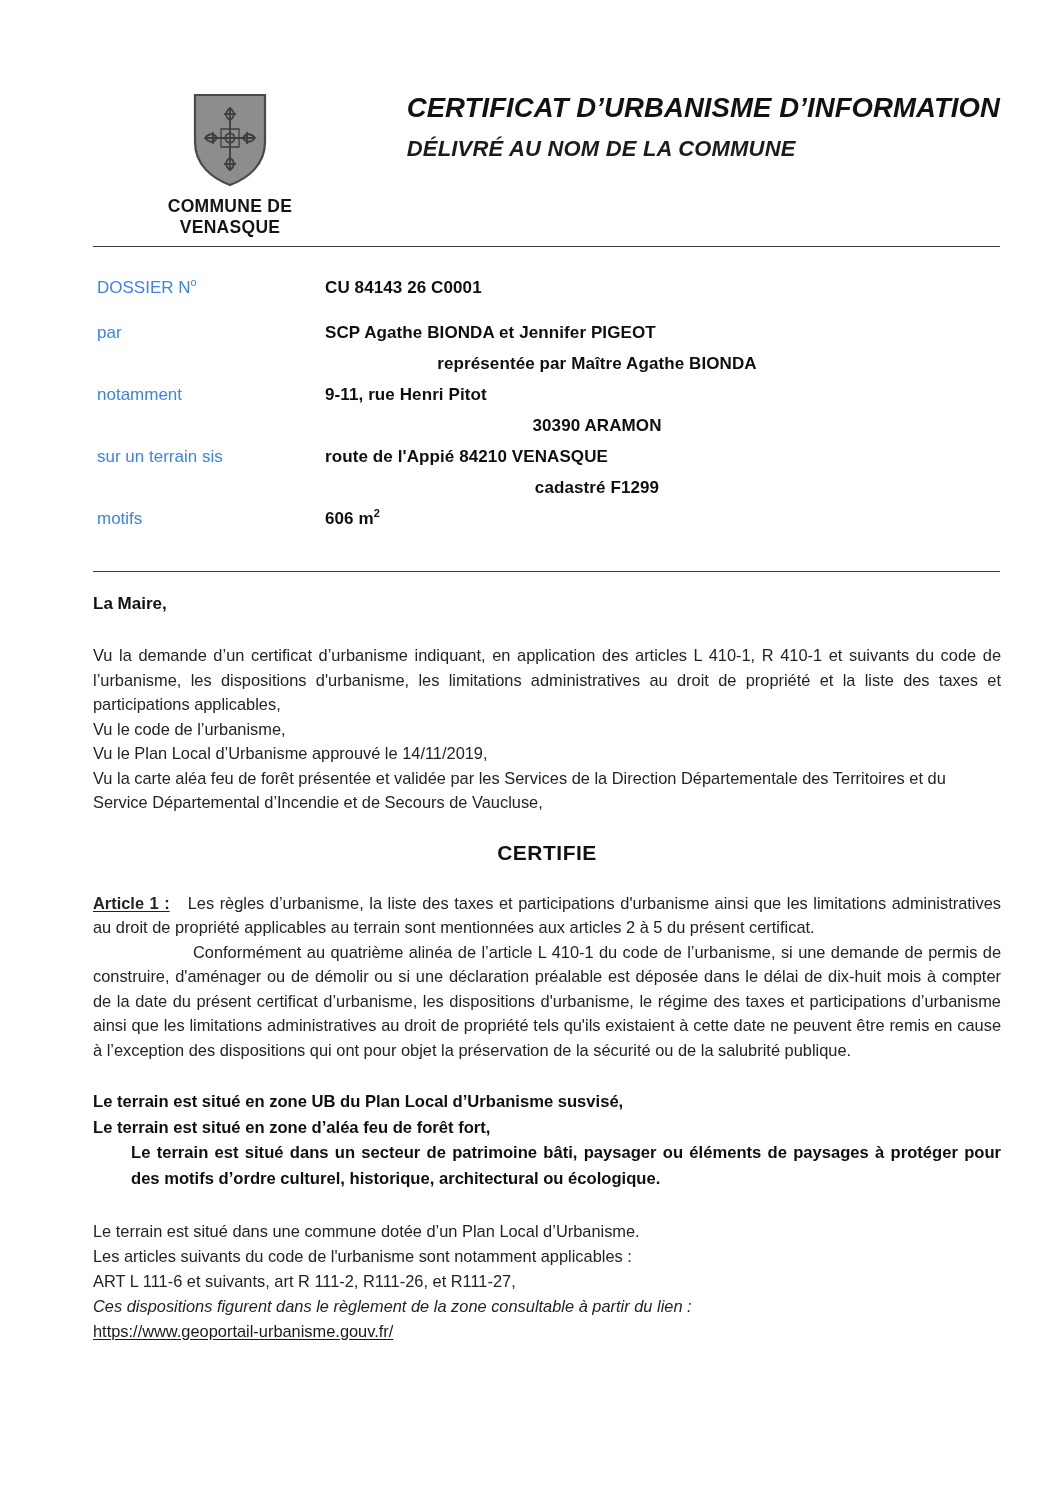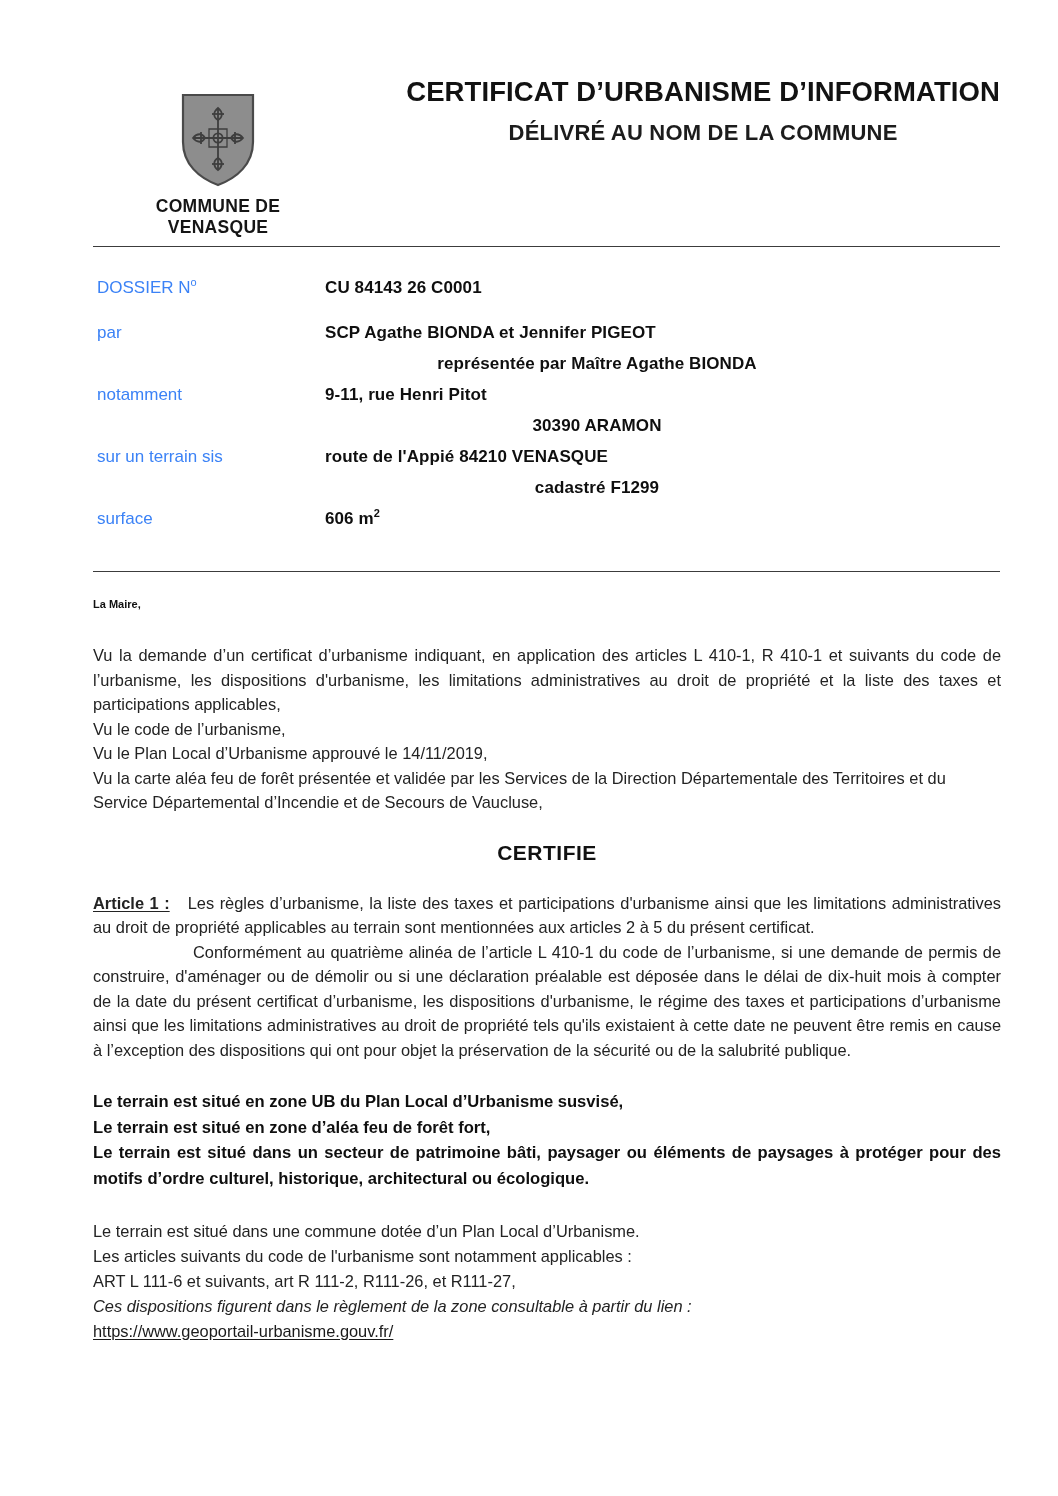--- a/index.html
+++ b/index.html
@@ -53,8 +53,9 @@
   .title-block {
     position: absolute;
     right: 58px;
-    top: 76px;
-    text-align: center;
+    top: 92px;
+    text-align: left;
+    font-style: italic;
   }
   .doc-title {
     font-size: 27.5px;

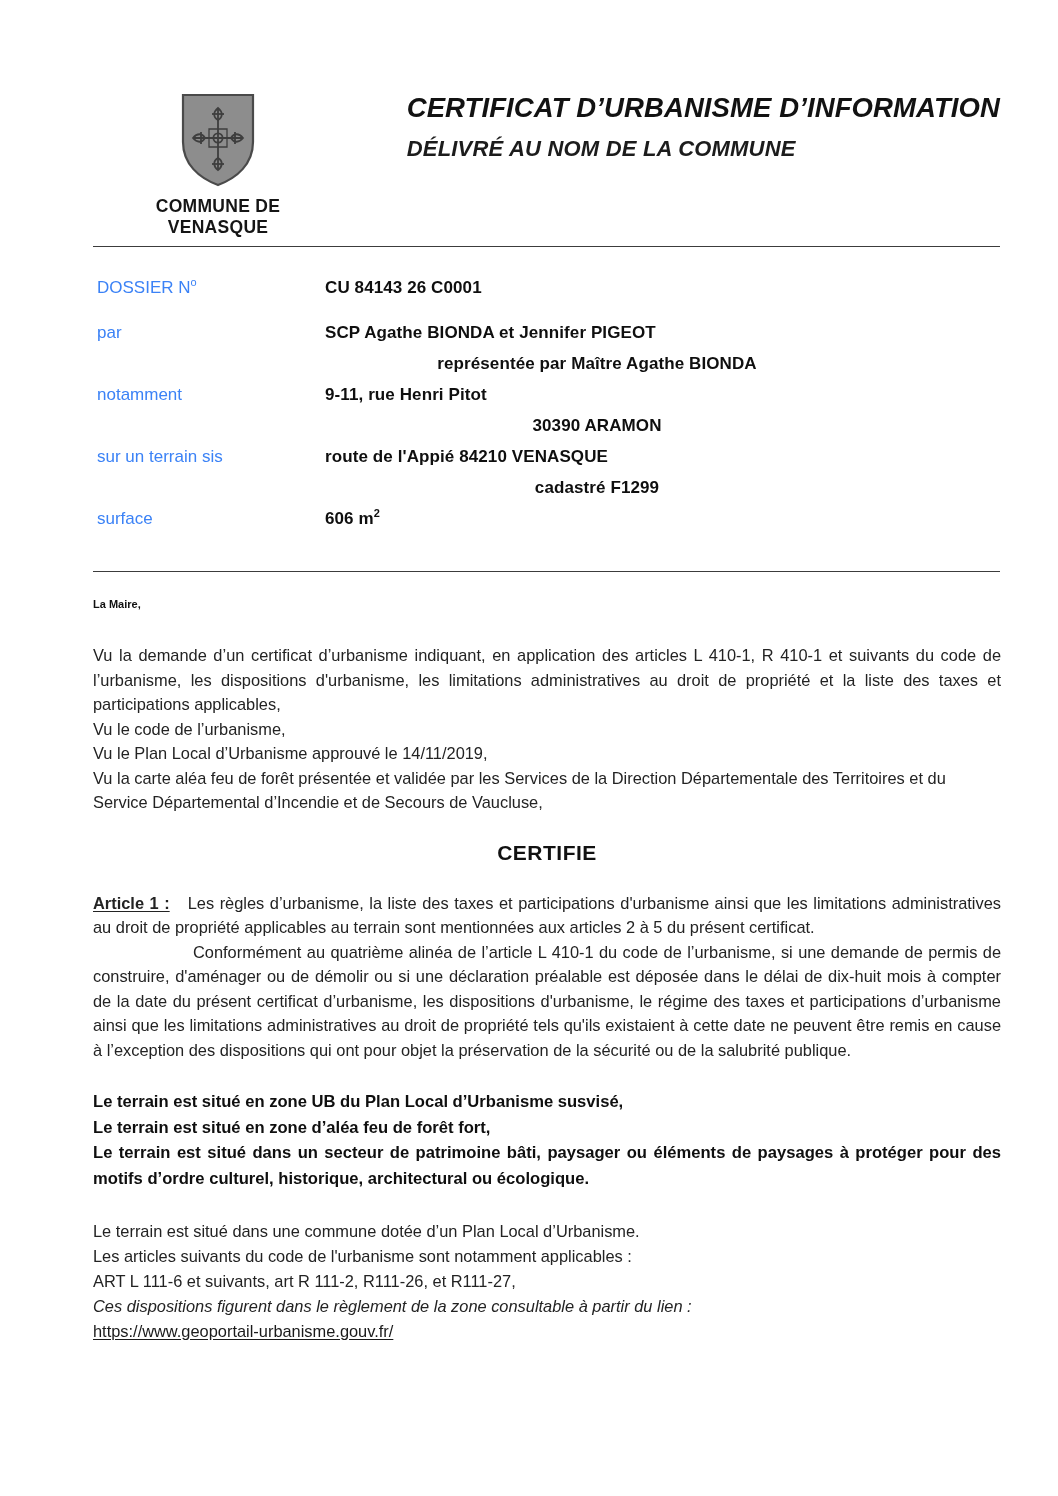--- a/index.html
+++ b/index.html
@@ -31,7 +31,7 @@
   }
   .crest-block {
     position: absolute;
-    left: 124px;
+    left: 136px;
     top: 92px;
     width: 188px;
     text-align: center;

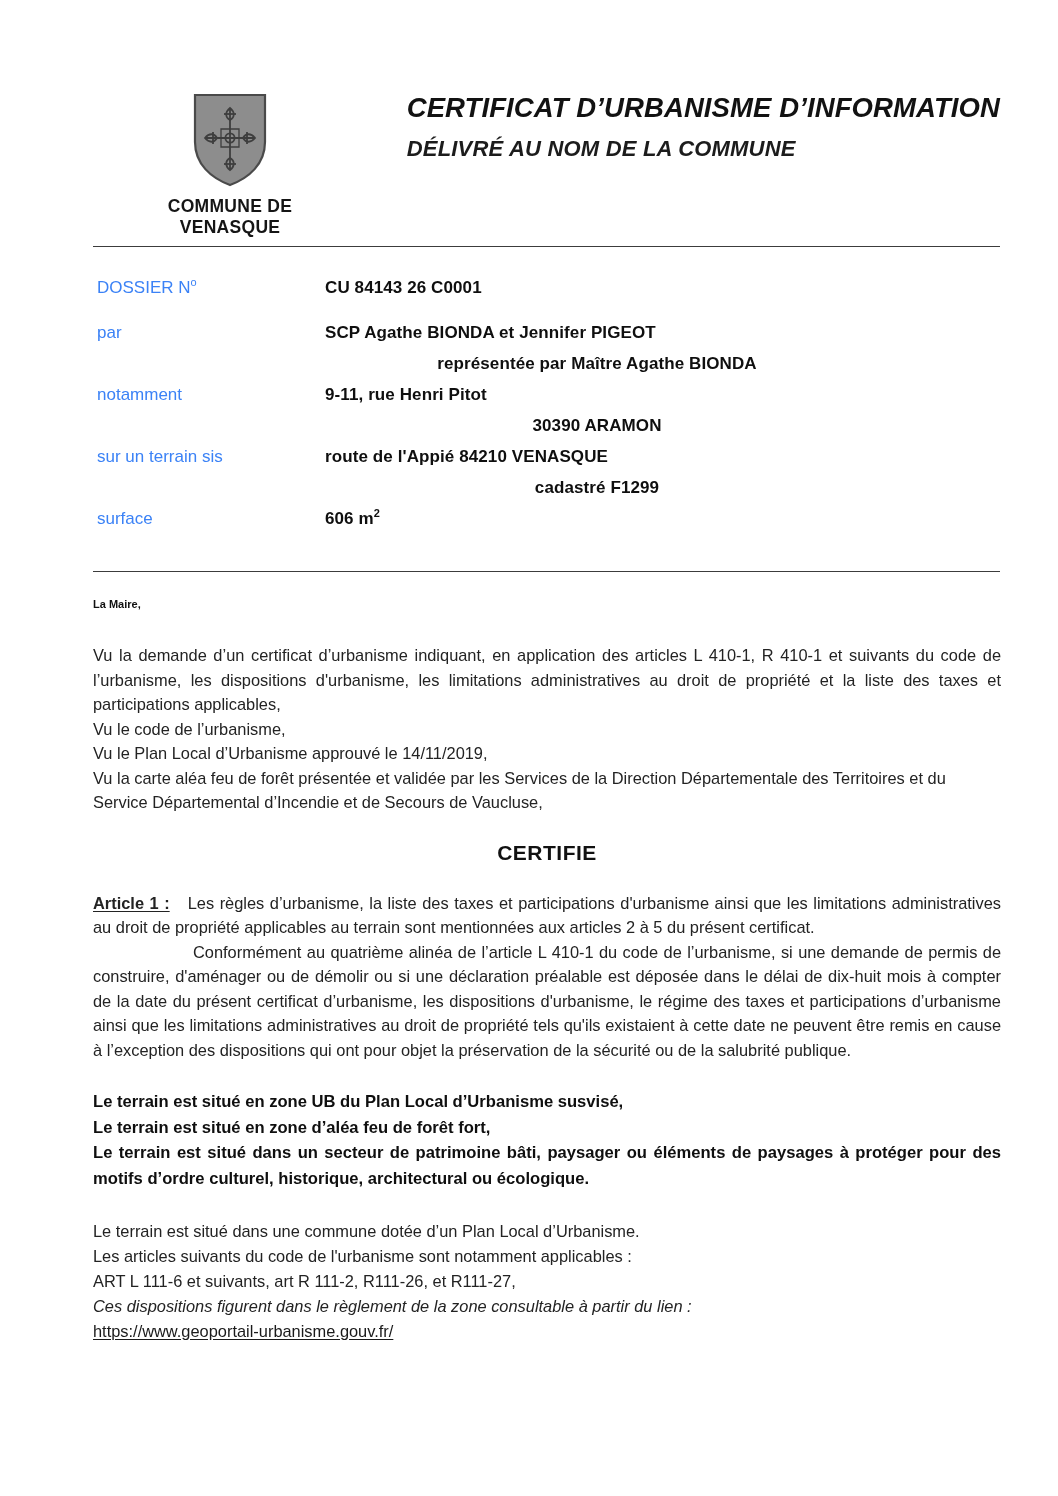--- a/index.html
+++ b/index.html
@@ -278,7 +278,7 @@
     <div class="info-value sub">cadastré F1299</div>
 
     <div class="info-row">
-      <div class="info-label">surface</div>
+      <div class="info-label">motifs</div>
       <div class="info-value"><span>606 m</span><sup class="sup2">2</sup></div>
     </div>
 

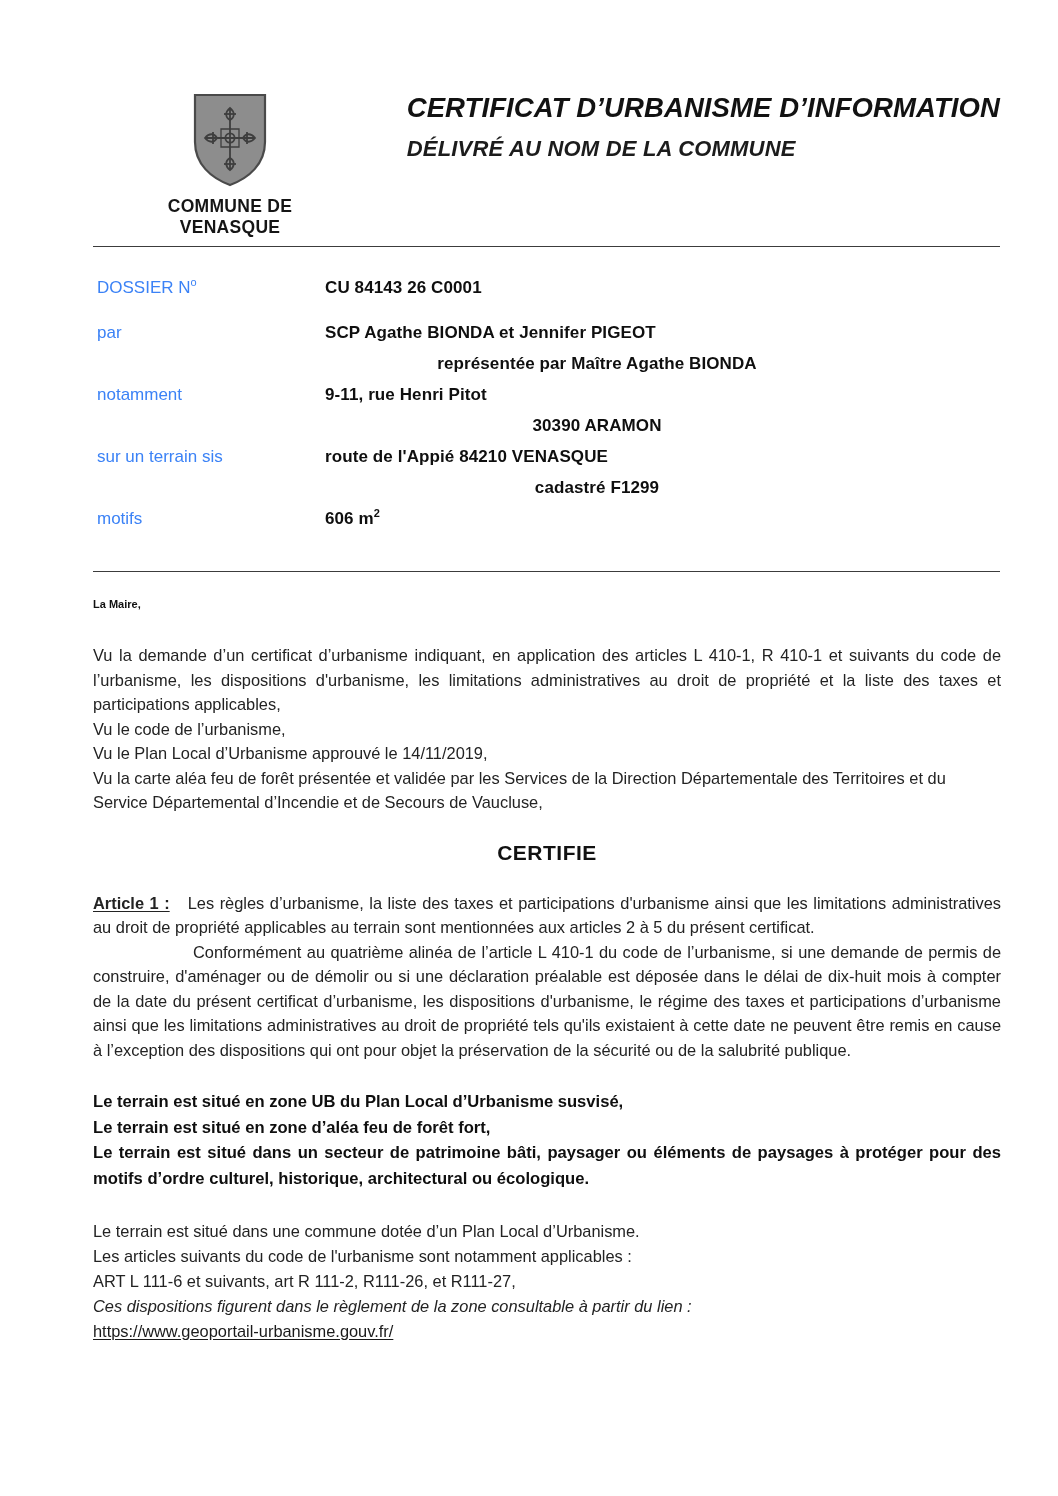--- a/index.html
+++ b/index.html
@@ -131,7 +131,7 @@
     width: 908px;
   }
   .maire {
-    font-size: 11px;
+    font-size: 17px;
     font-weight: bold;
     line-height: 24px;
     margin-bottom: 27px;

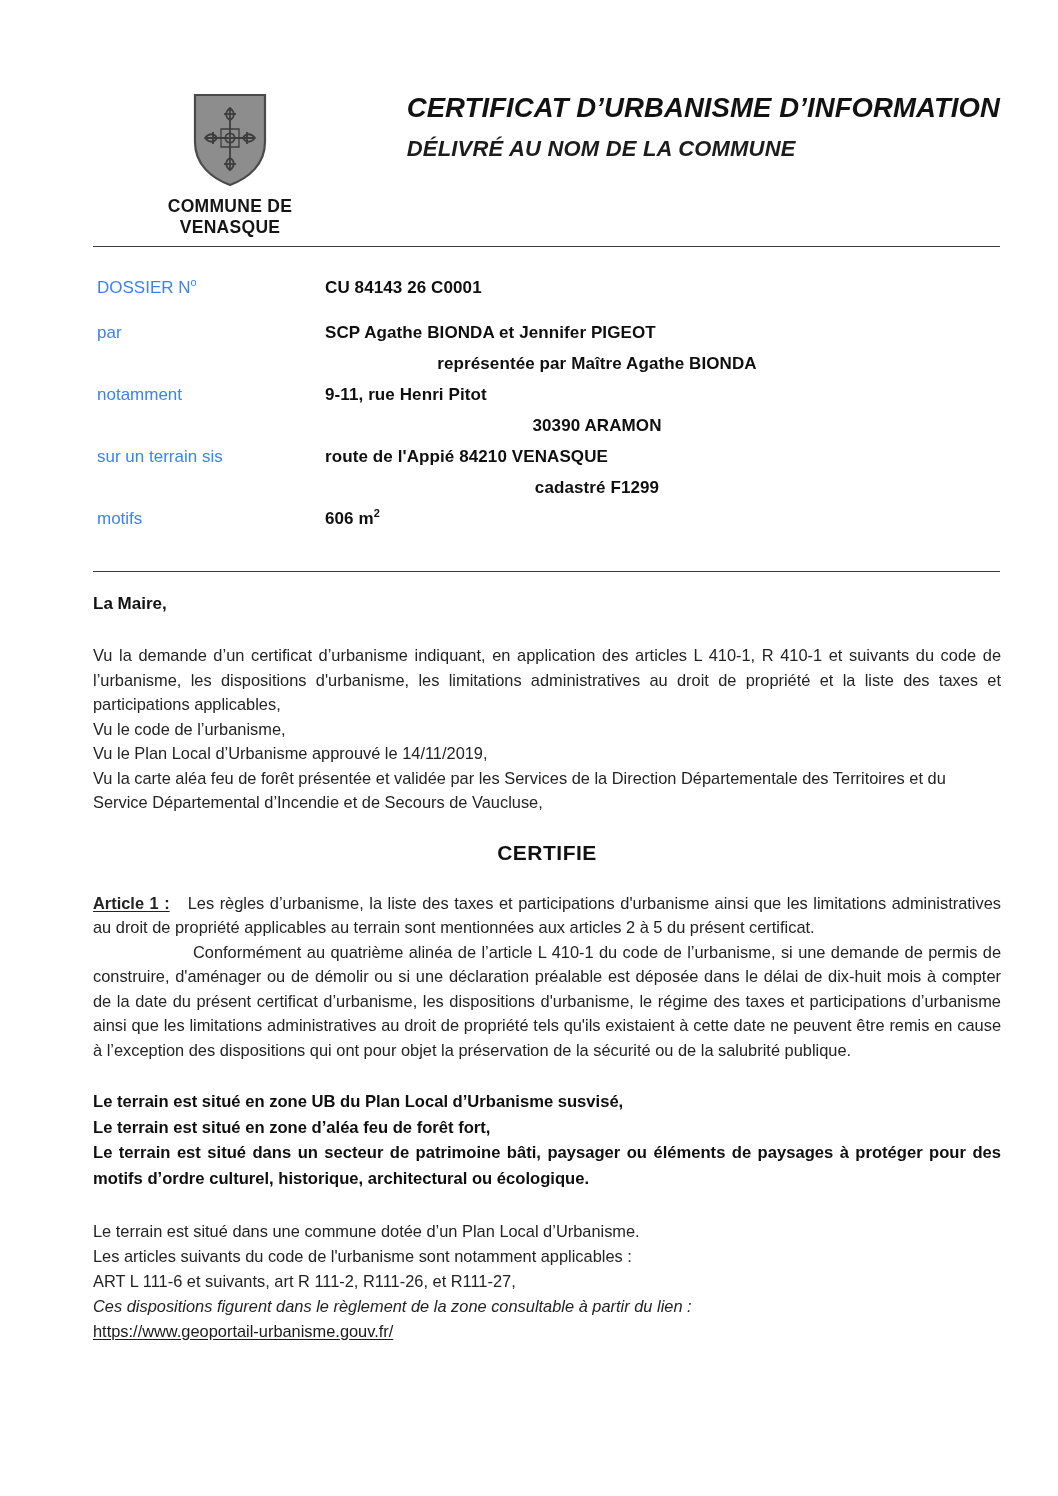--- a/index.html
+++ b/index.html
@@ -195,7 +195,7 @@
     text-justify: inter-word;
   }
   .zone-line { margin: 0; }
-  .zone-wrap { text-align: justify; }
+  .zone-wrap { text-align: justify; margin-left: 38px; }
   .closing-block {
     margin-top: 28px;
     font-size: 16.4px;

